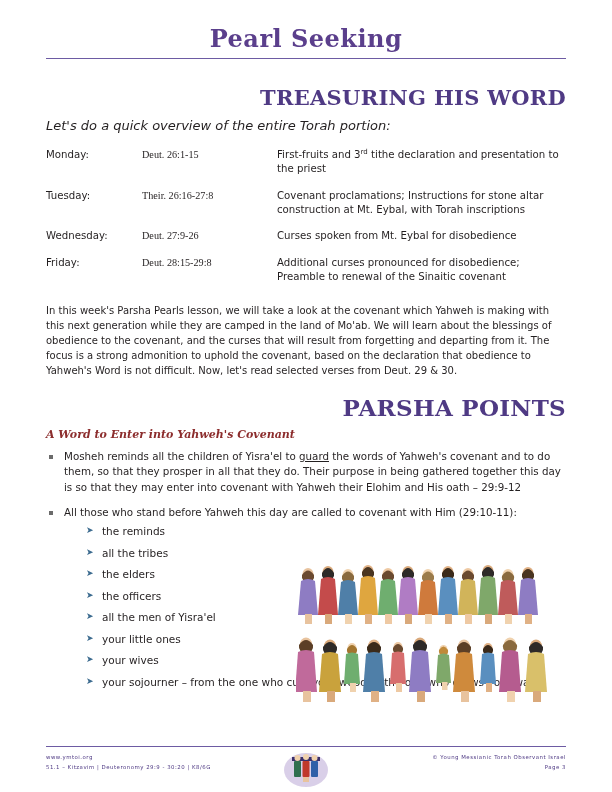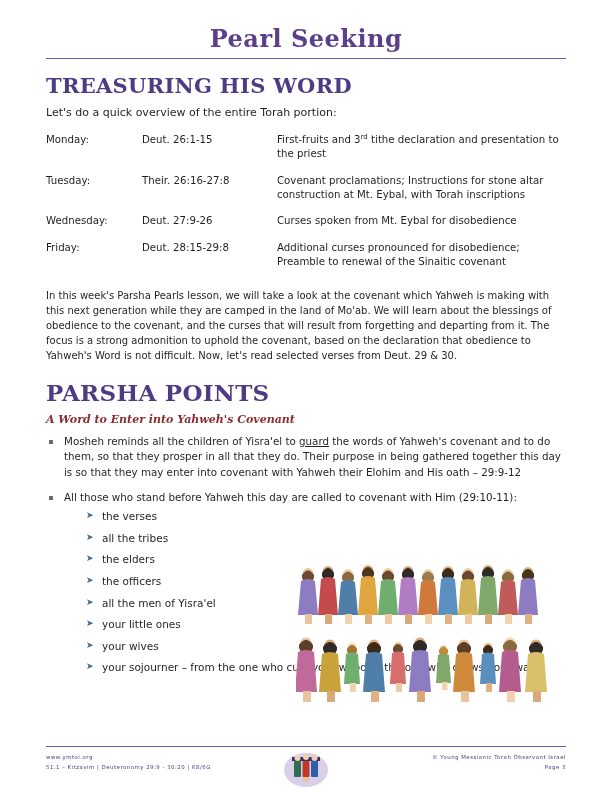--- a/index.html
+++ b/index.html
@@ -49,8 +49,9 @@
     color: #4f3a84;
     font-size: 21px;
     letter-spacing: 0.3px;
-    margin: 14px 0 7px 0;
+    margin: 26px 0 7px 0;
     text-transform: uppercase;
+    text-align: right;
   }
   .section-head.parsha {
     font-size: 23px;

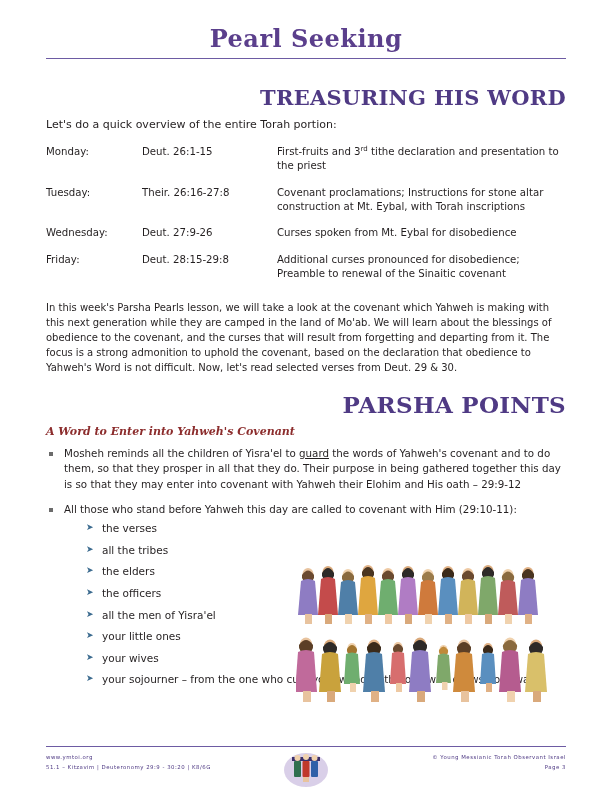--- a/index.html
+++ b/index.html
@@ -59,10 +59,11 @@
   }
 
   .body-text {
-    font-size: 11px;
+    font-size: 13px;
     line-height: 1.42;
     color: #231f20;
     margin: 0 0 6px 0;
+    font-style: italic;
   }
 
   

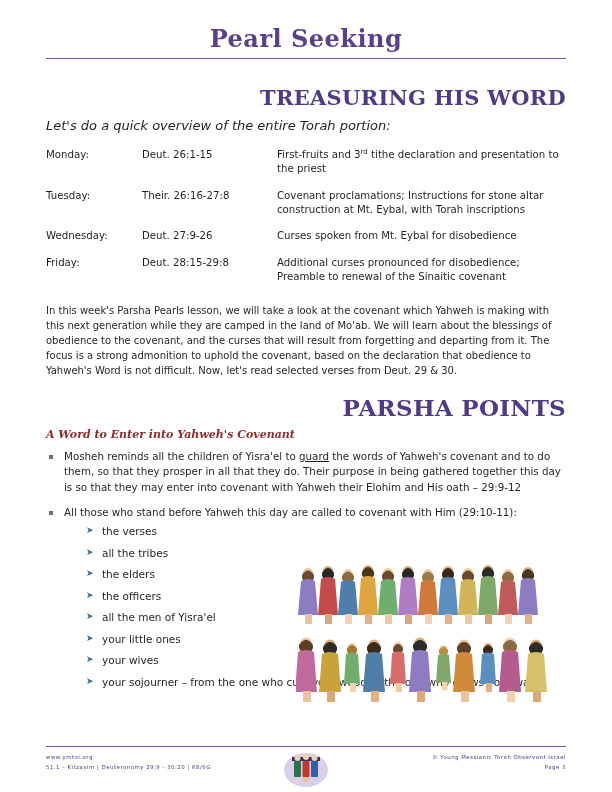--- a/index.html
+++ b/index.html
@@ -80,7 +80,7 @@
     color: #231f20;
   }
   .col-day { width: 96px; }
-  .col-ref { width: 135px; }
+  .col-ref { width: 135px; font-family: Liberation Serif, serif; }
   .col-desc { width: auto; }
   sup { font-size: 7px; vertical-align: super; }
 

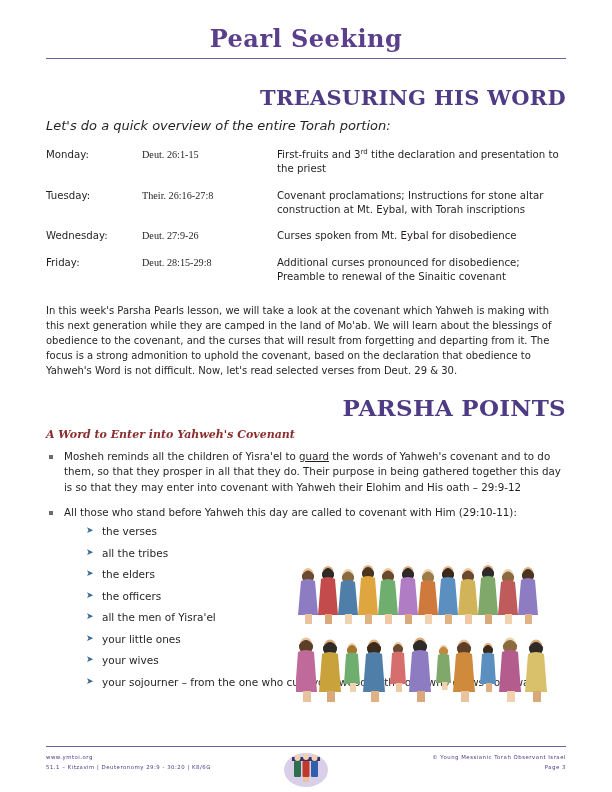--- a/index.html
+++ b/index.html
@@ -251,7 +251,7 @@
     <li>
       <span>All those who stand before Yahweh this day are called to covenant with Him (29:10-11):</span>
       <ul class="arrow-list">
-        <li>the verses</li>
+        <li>the reminds</li>
         <li>all the tribes</li>
         <li>the elders</li>
         <li>the officers</li>

